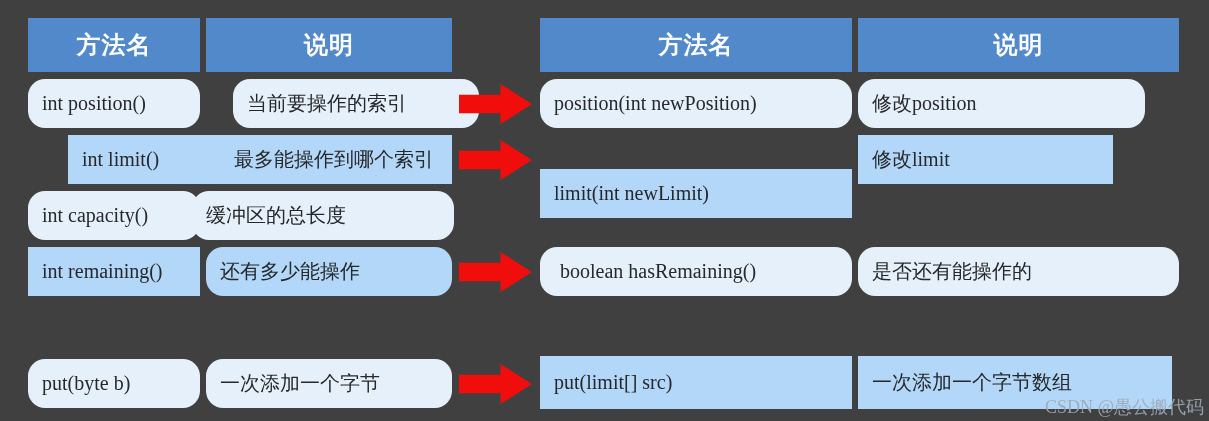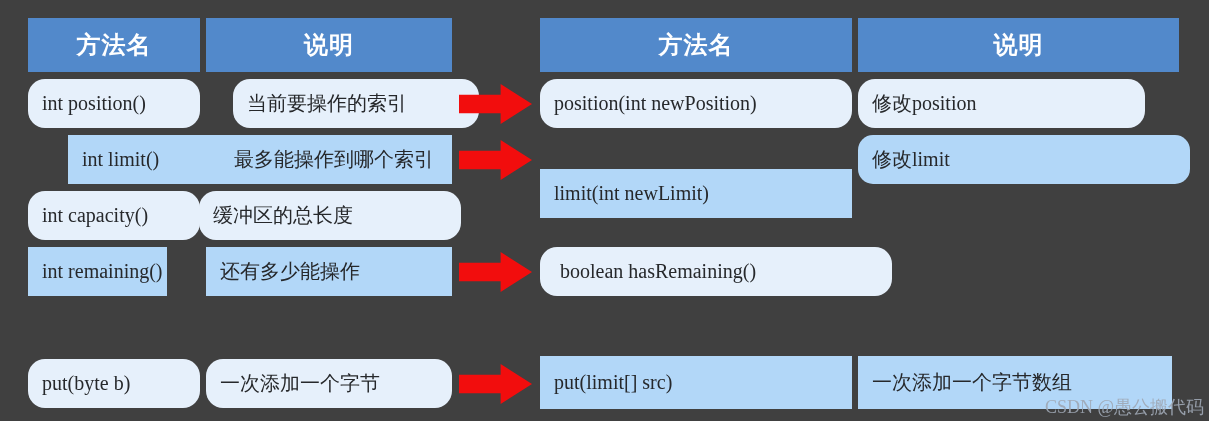--- a/index.html
+++ b/index.html
@@ -91,7 +91,7 @@
   <div class="cell light" style="left:858px; width:287px; top:79px;text-align:center;">修改position</div>
 
   <div class="cell medium" style="left:540px; width:312px; top:135px;margin-top:34px;">limit(int newLimit)</div>
-  <div class="cell medium" style="left:858px; width:332px; top:135px;border-radius:15px;">修改limit</div>
+  <div class="cell medium" style="left:858px; width:255px; top:135px;">修改limit</div>
 
   <div class="cell light" style="left:540px; width:352px; top:247px;padding-left:20px;">boolean hasRemaining()</div>
 

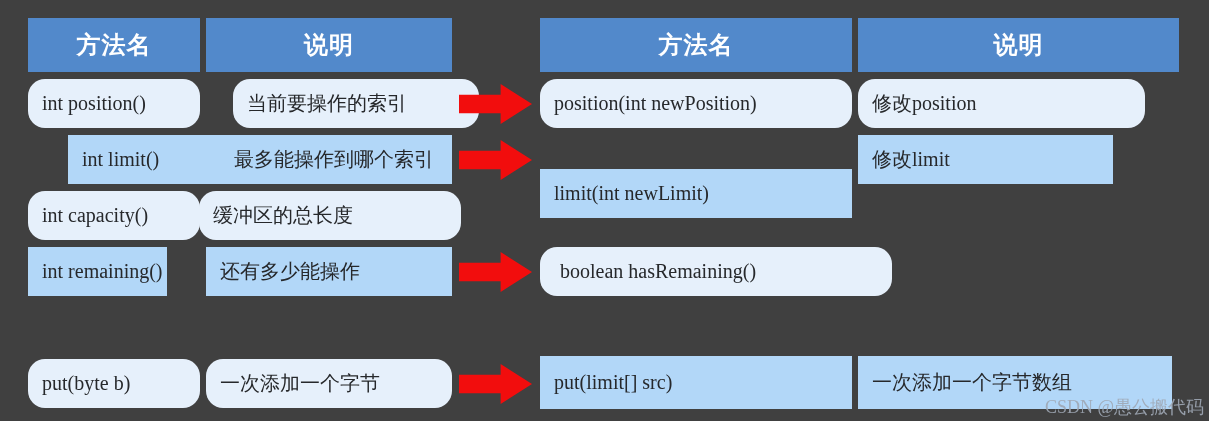--- a/index.html
+++ b/index.html
@@ -71,7 +71,7 @@
   <div class="cell medium" style="left:206px; width:246px; top:135px;padding-left:28px;">最多能操作到哪个索引</div>
 
   <div class="cell light" style="left:28px;  width:172px; top:191px;">int capacity()</div>
-  <div class="cell light" style="left:199px; width:262px; top:191px;">缓冲区的总长度</div>
+  <div class="cell light" style="left:192px; width:262px; top:191px;">缓冲区的总长度</div>
 
   <div class="cell medium" style="left:28px;  width:139px; top:247px;">int remaining()</div>
   <div class="cell medium" style="left:206px; width:246px; top:247px;">还有多少能操作</div>

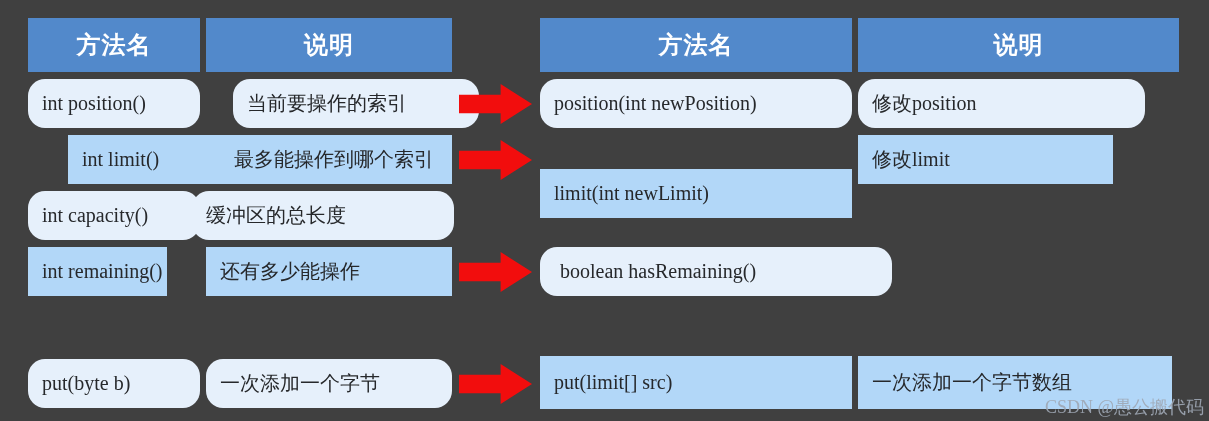--- a/index.html
+++ b/index.html
@@ -73,7 +73,7 @@
   <div class="cell light" style="left:28px;  width:172px; top:191px;">int capacity()</div>
   <div class="cell light" style="left:192px; width:262px; top:191px;">缓冲区的总长度</div>
 
-  <div class="cell medium" style="left:28px;  width:139px; top:247px;">int remaining()</div>
+  <div class="cell medium" style="left:28px;  width:172px; top:247px;">int remaining()</div>
   <div class="cell medium" style="left:206px; width:246px; top:247px;">还有多少能操作</div>
 
   <div class="cell light" style="left:206px; width:246px; top:359px;">一次添加一个字节</div>

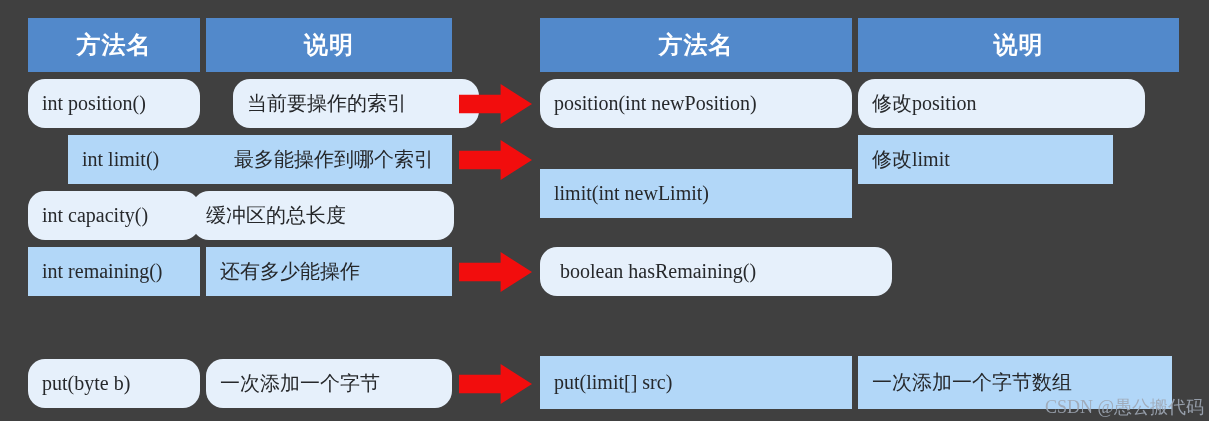--- a/index.html
+++ b/index.html
@@ -74,7 +74,7 @@
   <div class="cell light" style="left:192px; width:262px; top:191px;">缓冲区的总长度</div>
 
   <div class="cell medium" style="left:28px;  width:172px; top:247px;">int remaining()</div>
-  <div class="cell medium" style="left:206px; width:246px; top:247px;">还有多少能操作</div>
+  <div class="cell medium" style="left:206px; width:246px; top:247px;border-radius:17px;">还有多少能操作</div>
 
   <div class="cell light" style="left:206px; width:246px; top:359px;">一次添加一个字节</div>
   <div class="cell light" style="left:28px;  width:172px; top:359px;">put(byte b)</div>

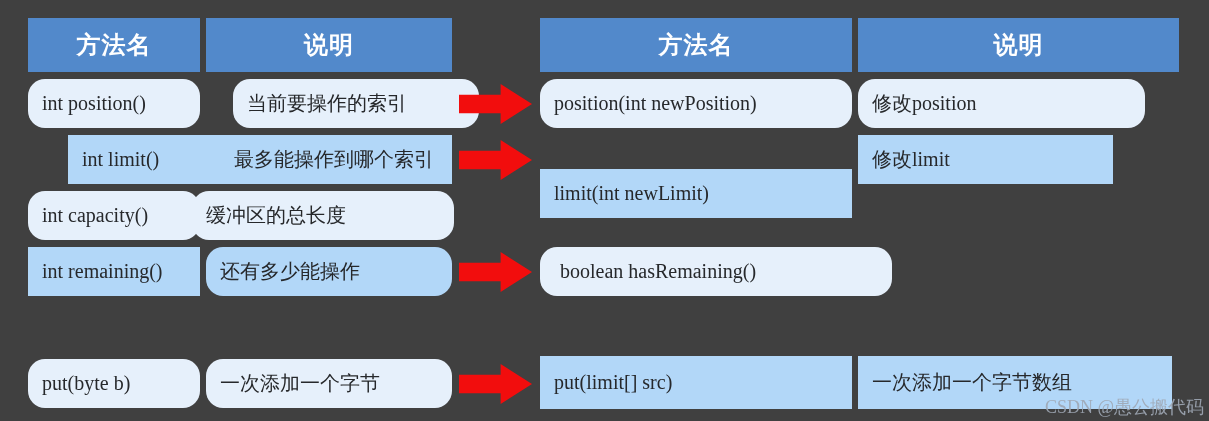--- a/index.html
+++ b/index.html
@@ -93,7 +93,7 @@
   <div class="cell medium" style="left:540px; width:312px; top:135px;margin-top:34px;">limit(int newLimit)</div>
   <div class="cell medium" style="left:858px; width:255px; top:135px;">修改limit</div>
 
-  <div class="cell light" style="left:540px; width:352px; top:247px;padding-left:20px;">boolean hasRemaining()</div>
+  <div class="cell light" style="left:540px; width:312px; top:247px;padding-left:20px;">boolean hasRemaining()</div>
 
   <div class="cell medium" style="left:540px; width:312px; top:356px; height:53px;">put(limit[] src)</div>
   <div class="cell medium" style="left:858px; width:314px; top:356px; height:53px;">一次添加一个字节数组</div>

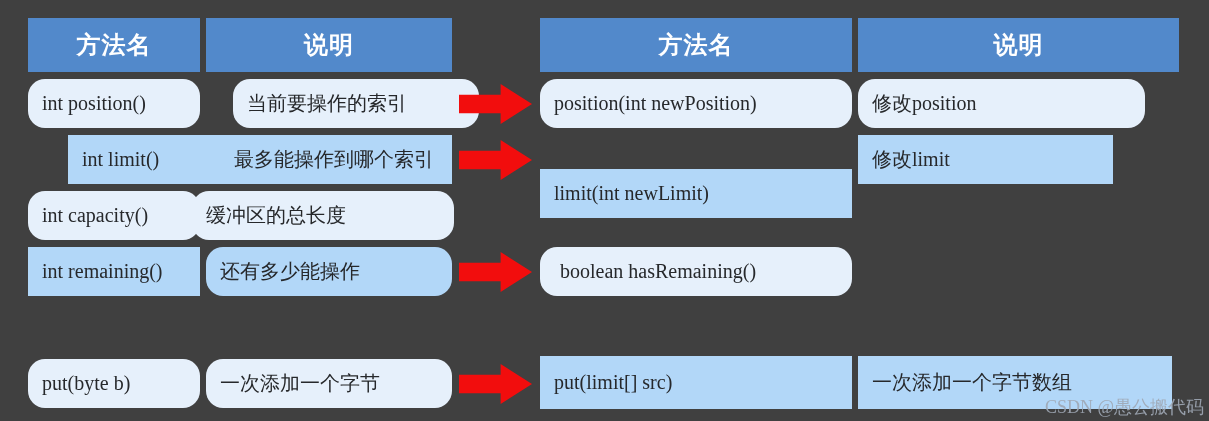--- a/index.html
+++ b/index.html
@@ -94,6 +94,7 @@
   <div class="cell medium" style="left:858px; width:255px; top:135px;">修改limit</div>
 
   <div class="cell light" style="left:540px; width:312px; top:247px;padding-left:20px;">boolean hasRemaining()</div>
+  <div class="cell light" style="left:858px; width:321px; top:247px;">是否还有能操作的</div>
 
   <div class="cell medium" style="left:540px; width:312px; top:356px; height:53px;">put(limit[] src)</div>
   <div class="cell medium" style="left:858px; width:314px; top:356px; height:53px;">一次添加一个字节数组</div>

